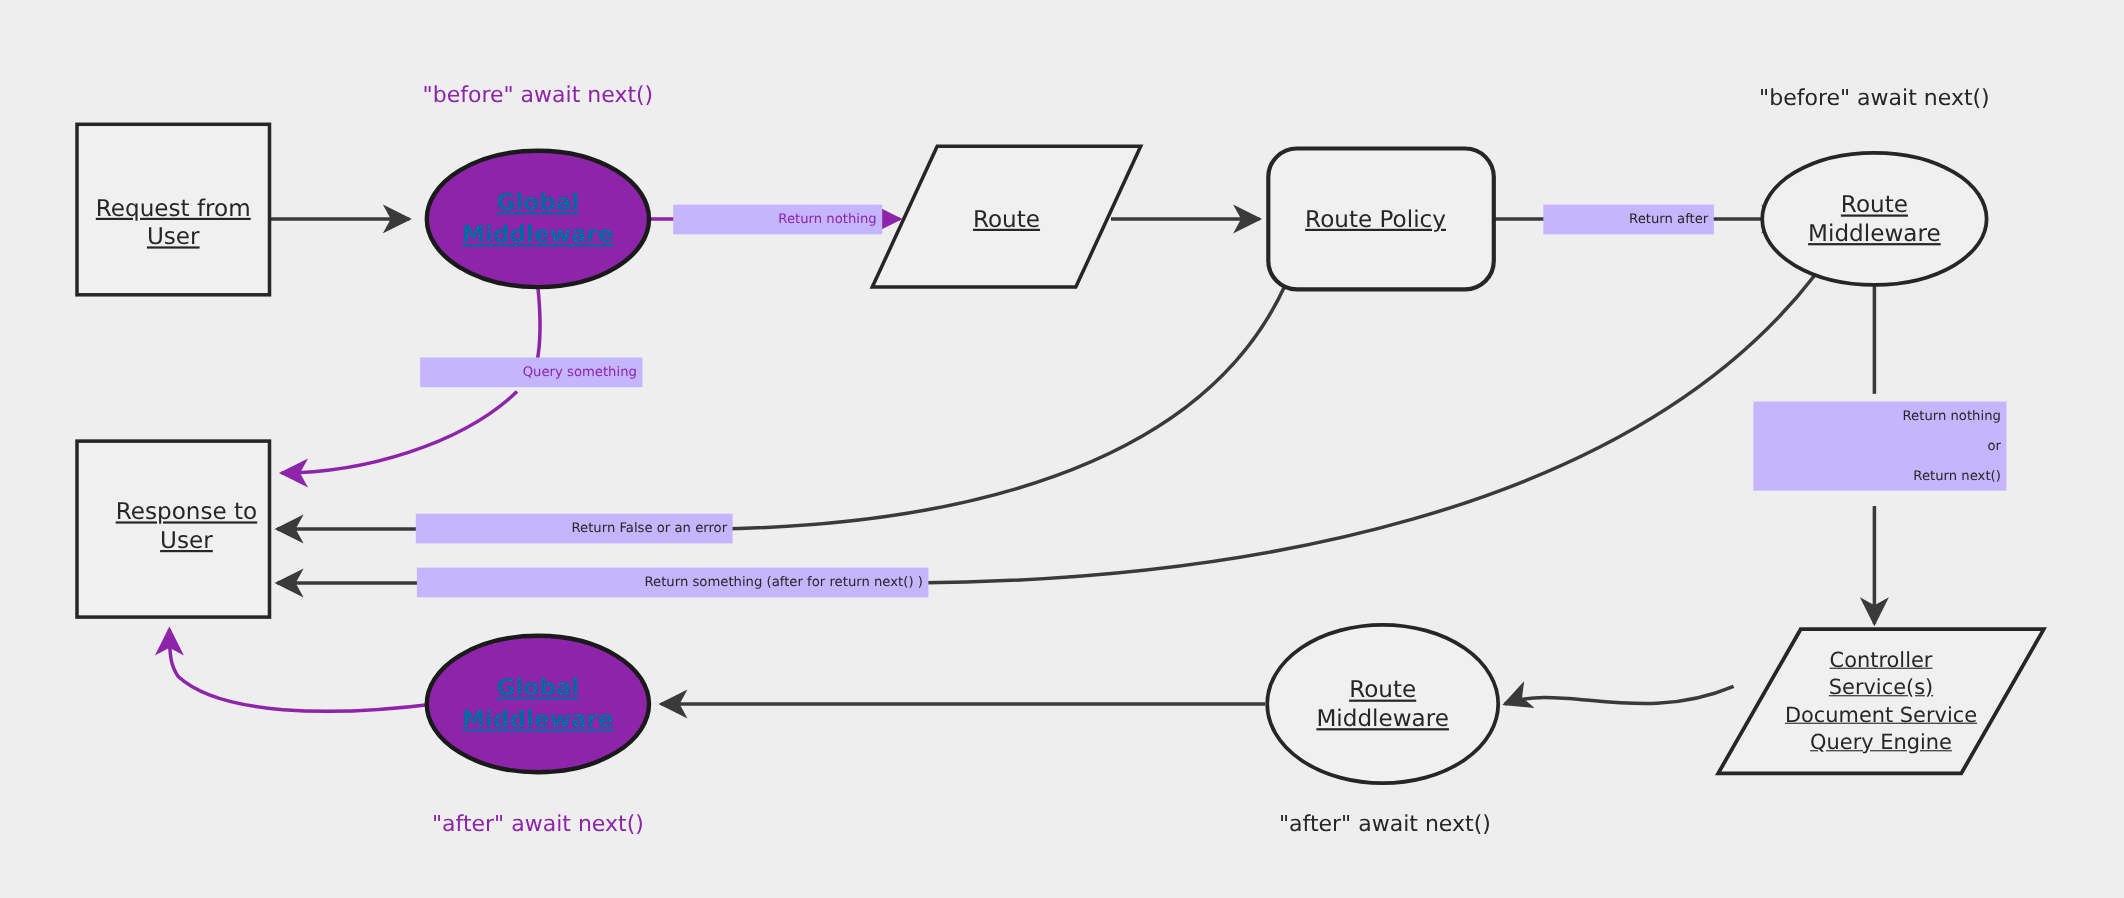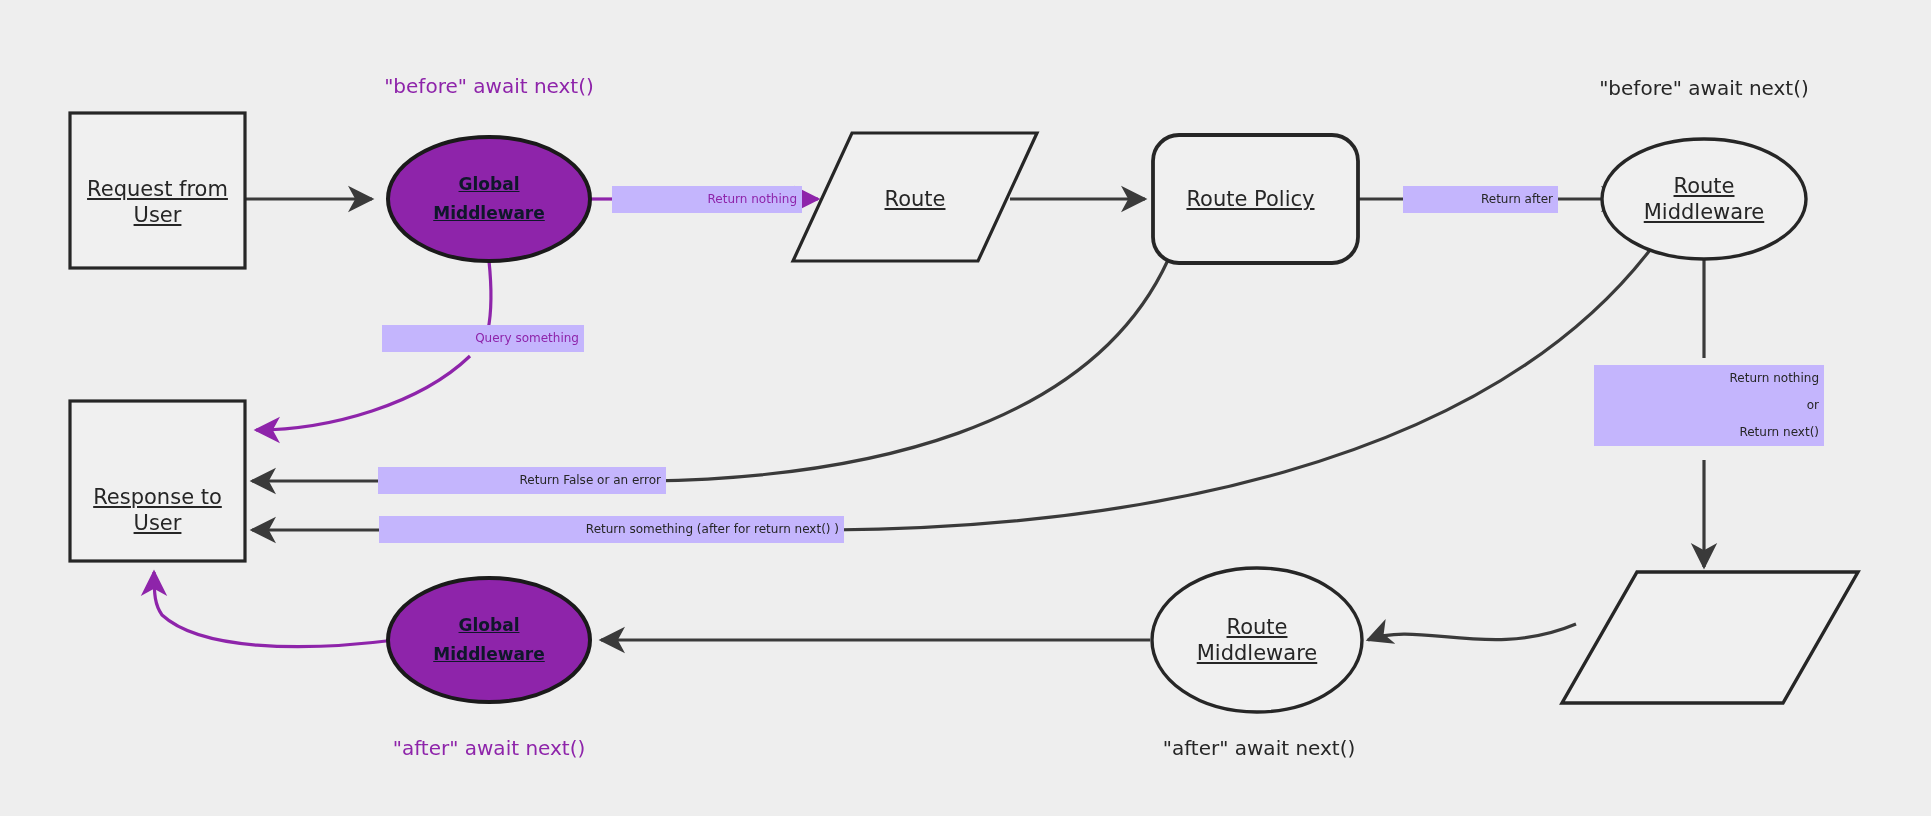--- a/index.html
+++ b/index.html
@@ -37,9 +37,9 @@
     line-height: 25px;
   }
   .node-label.onpurple {
-    color: #0f172a;
+    color: #0369a1;
     font-weight: bold;
-    font-size: 17px;
+    font-size: 21px;
     line-height: 29px;
   }
   .edge-label {

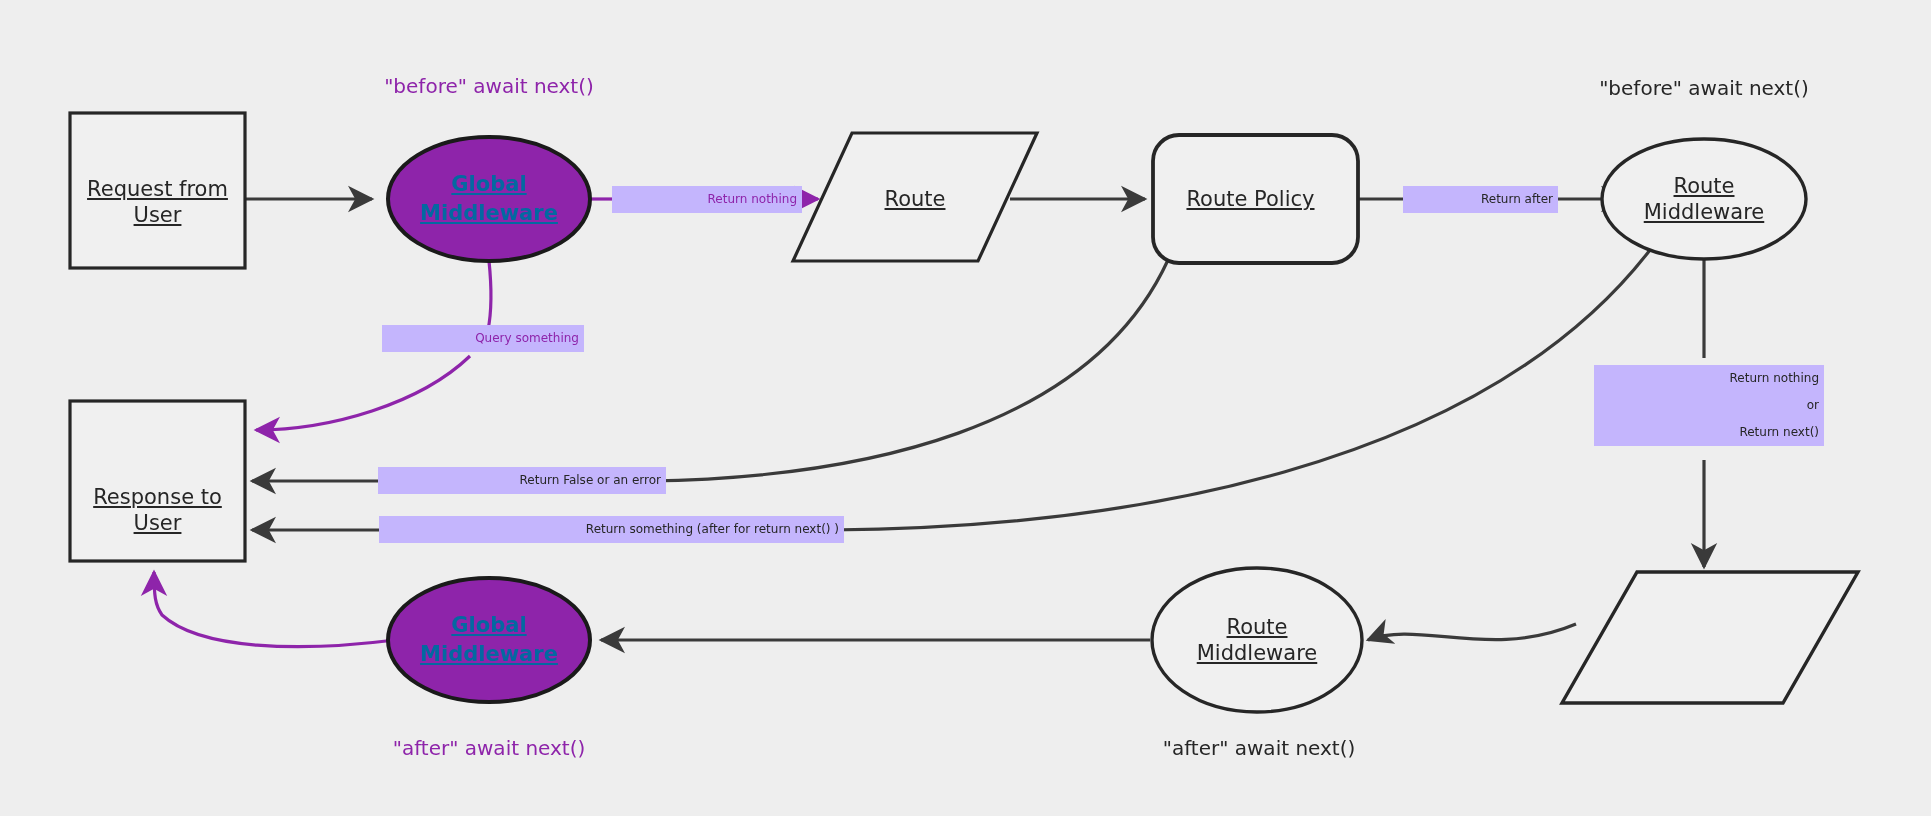--- a/index.html
+++ b/index.html
@@ -152,7 +152,7 @@
   <div class="node-label onpurple" style="left:389px; top:611px; width:200px;">Global
 Middleware</div>
 
-  <div class="node-label" style="left:70px; top:484px; width:175px;">Response to
+  <div class="node-label" style="left:70px; top:452px; width:175px;padding-left:12px;">Response to
 User</div>
 
   <div class="edge-label purple" style="left:612px; top:186px; width:180px;">Return nothing</div>

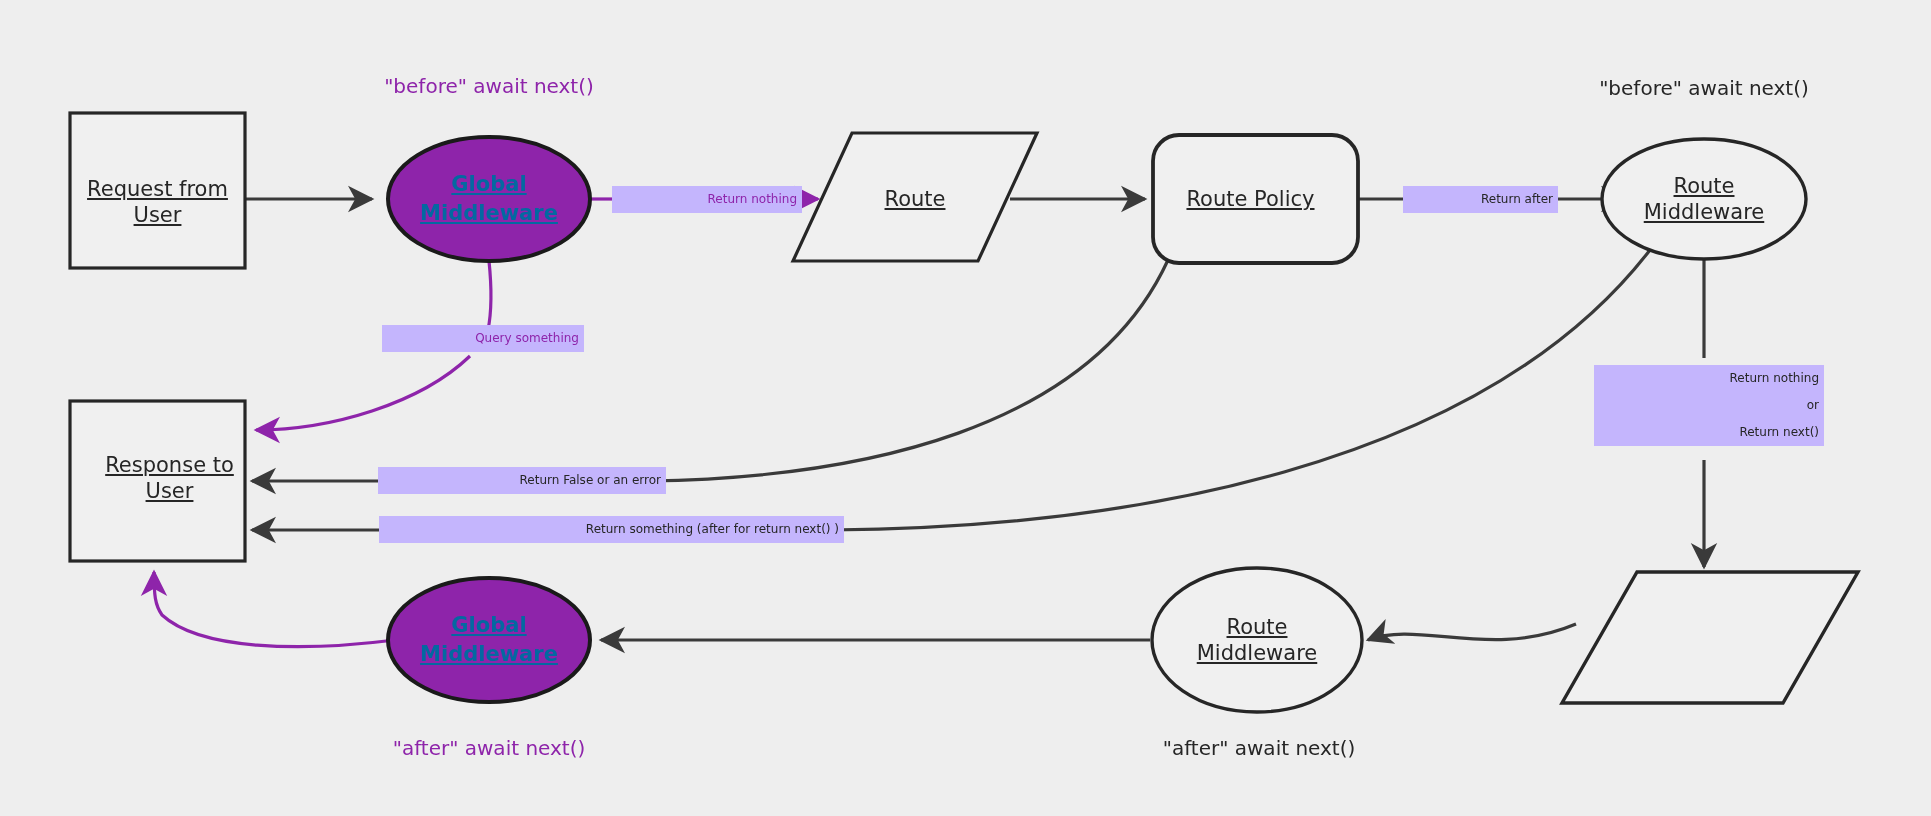--- a/index.html
+++ b/index.html
@@ -145,6 +145,10 @@
   <div class="node-label" style="left:1602px; top:173px; width:204px;">Route
 Middleware</div>
 
+  <div class="node-label small" style="left:1600px; top:588px; width:220px;">Controller
+Service(s)
+Document Service
+Query Engine</div>
 
   <div class="node-label" style="left:1155px; top:614px; width:204px;">Route
 Middleware</div>

